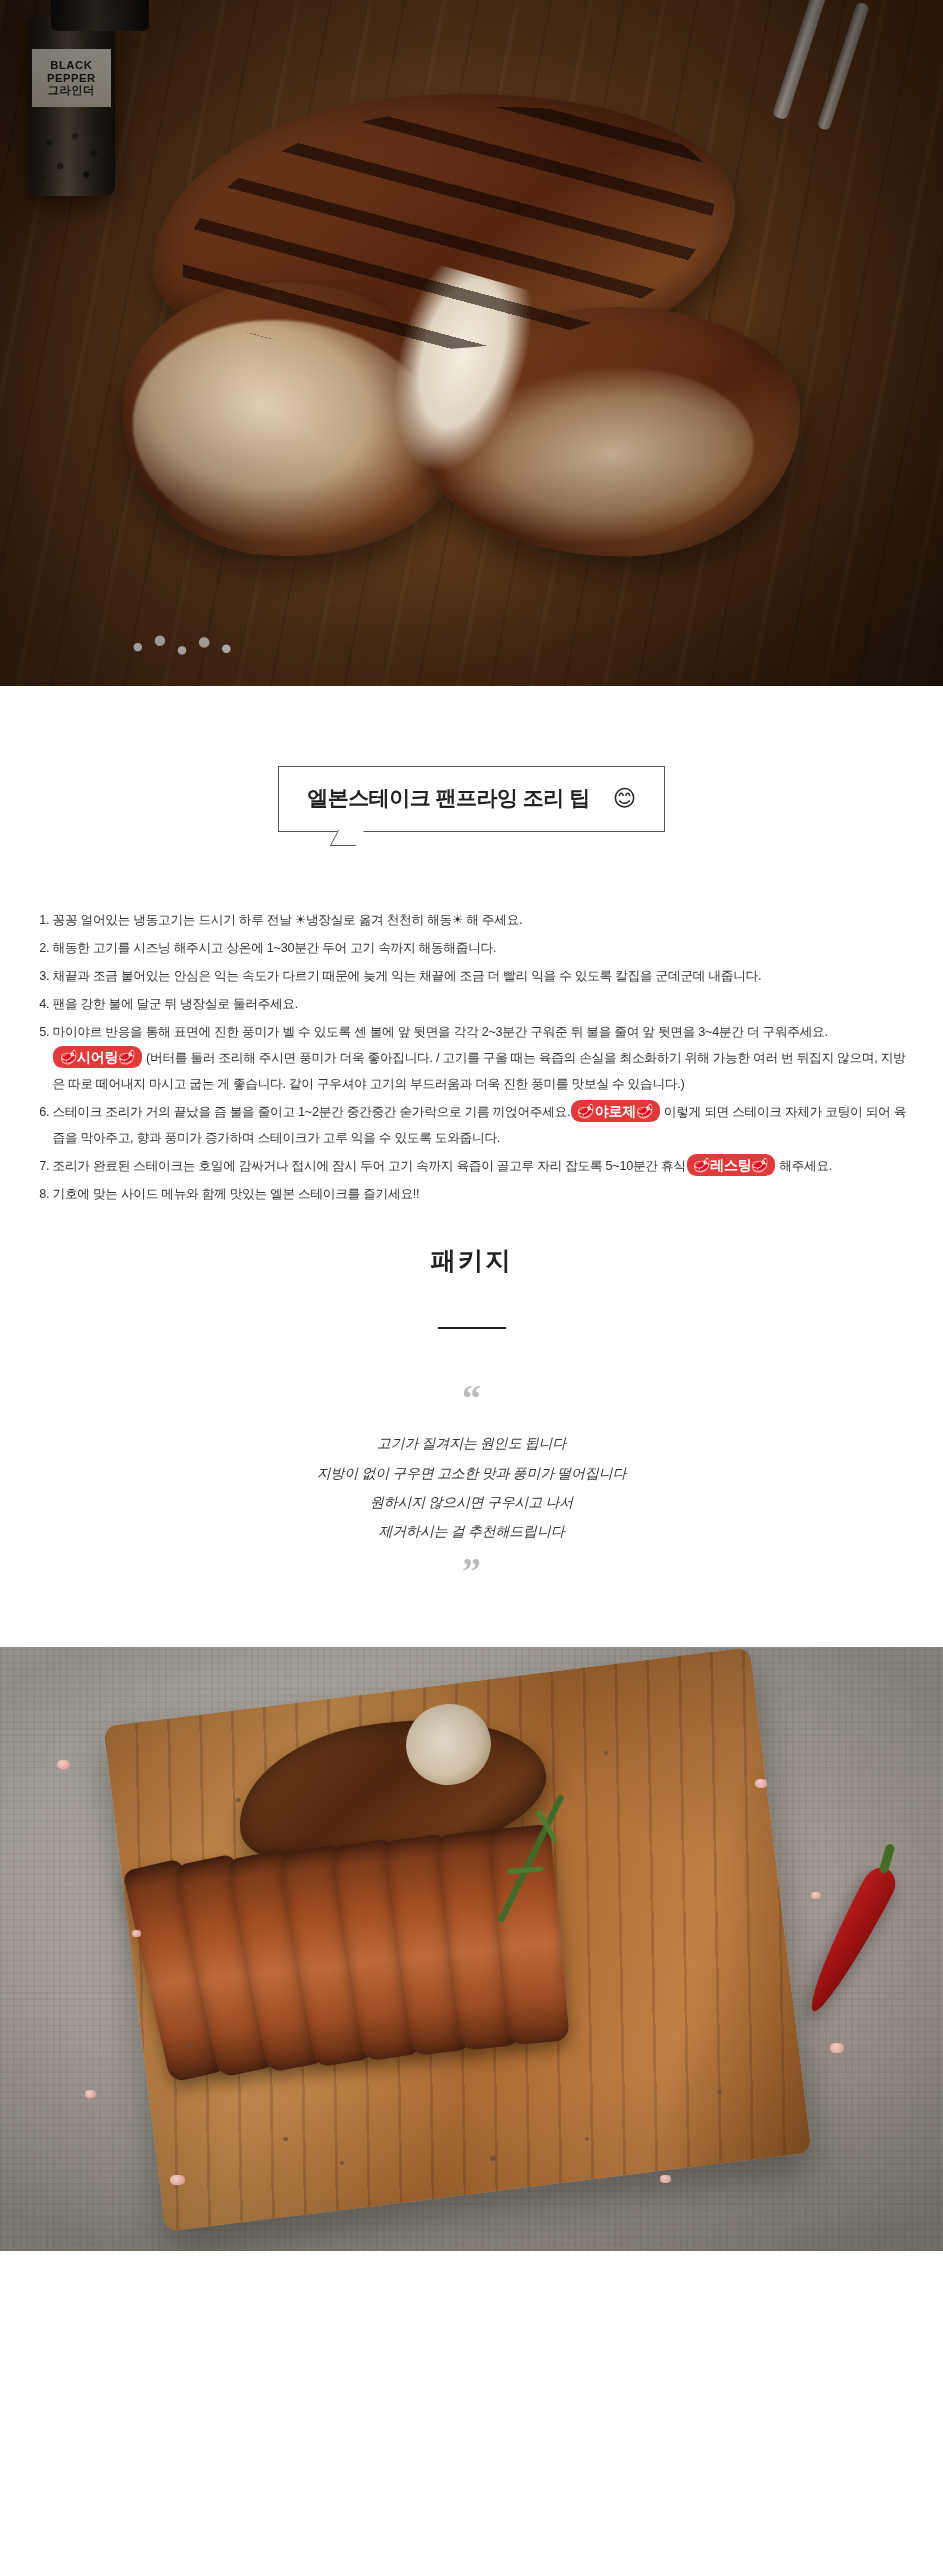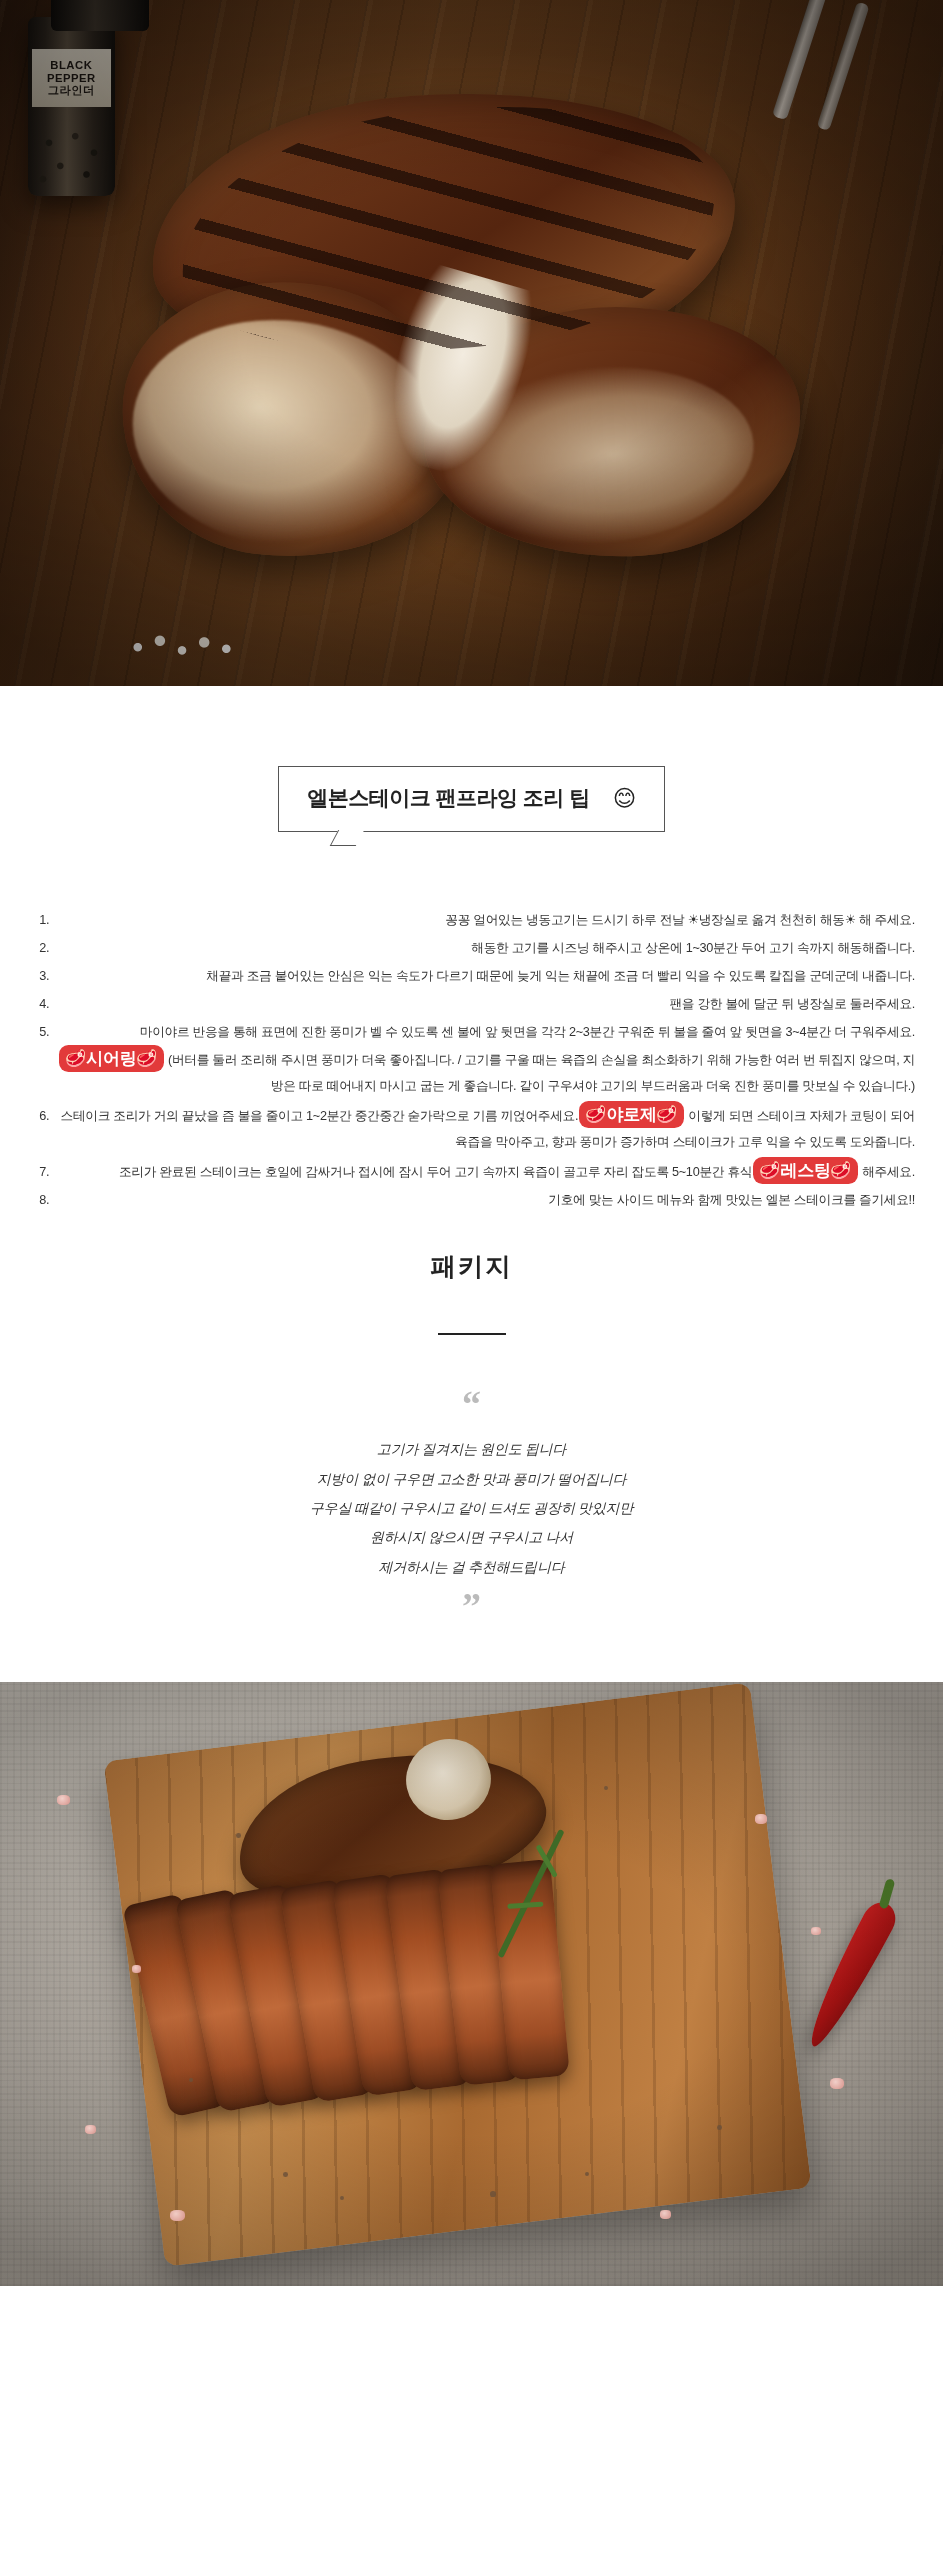--- a/index.html
+++ b/index.html
@@ -264,7 +264,6 @@
     color: #333;
     letter-spacing: -0.3px;
     margin-bottom: 1.9px;
-    text-align: right;
   }
   .emph-red {
     display: inline-block;

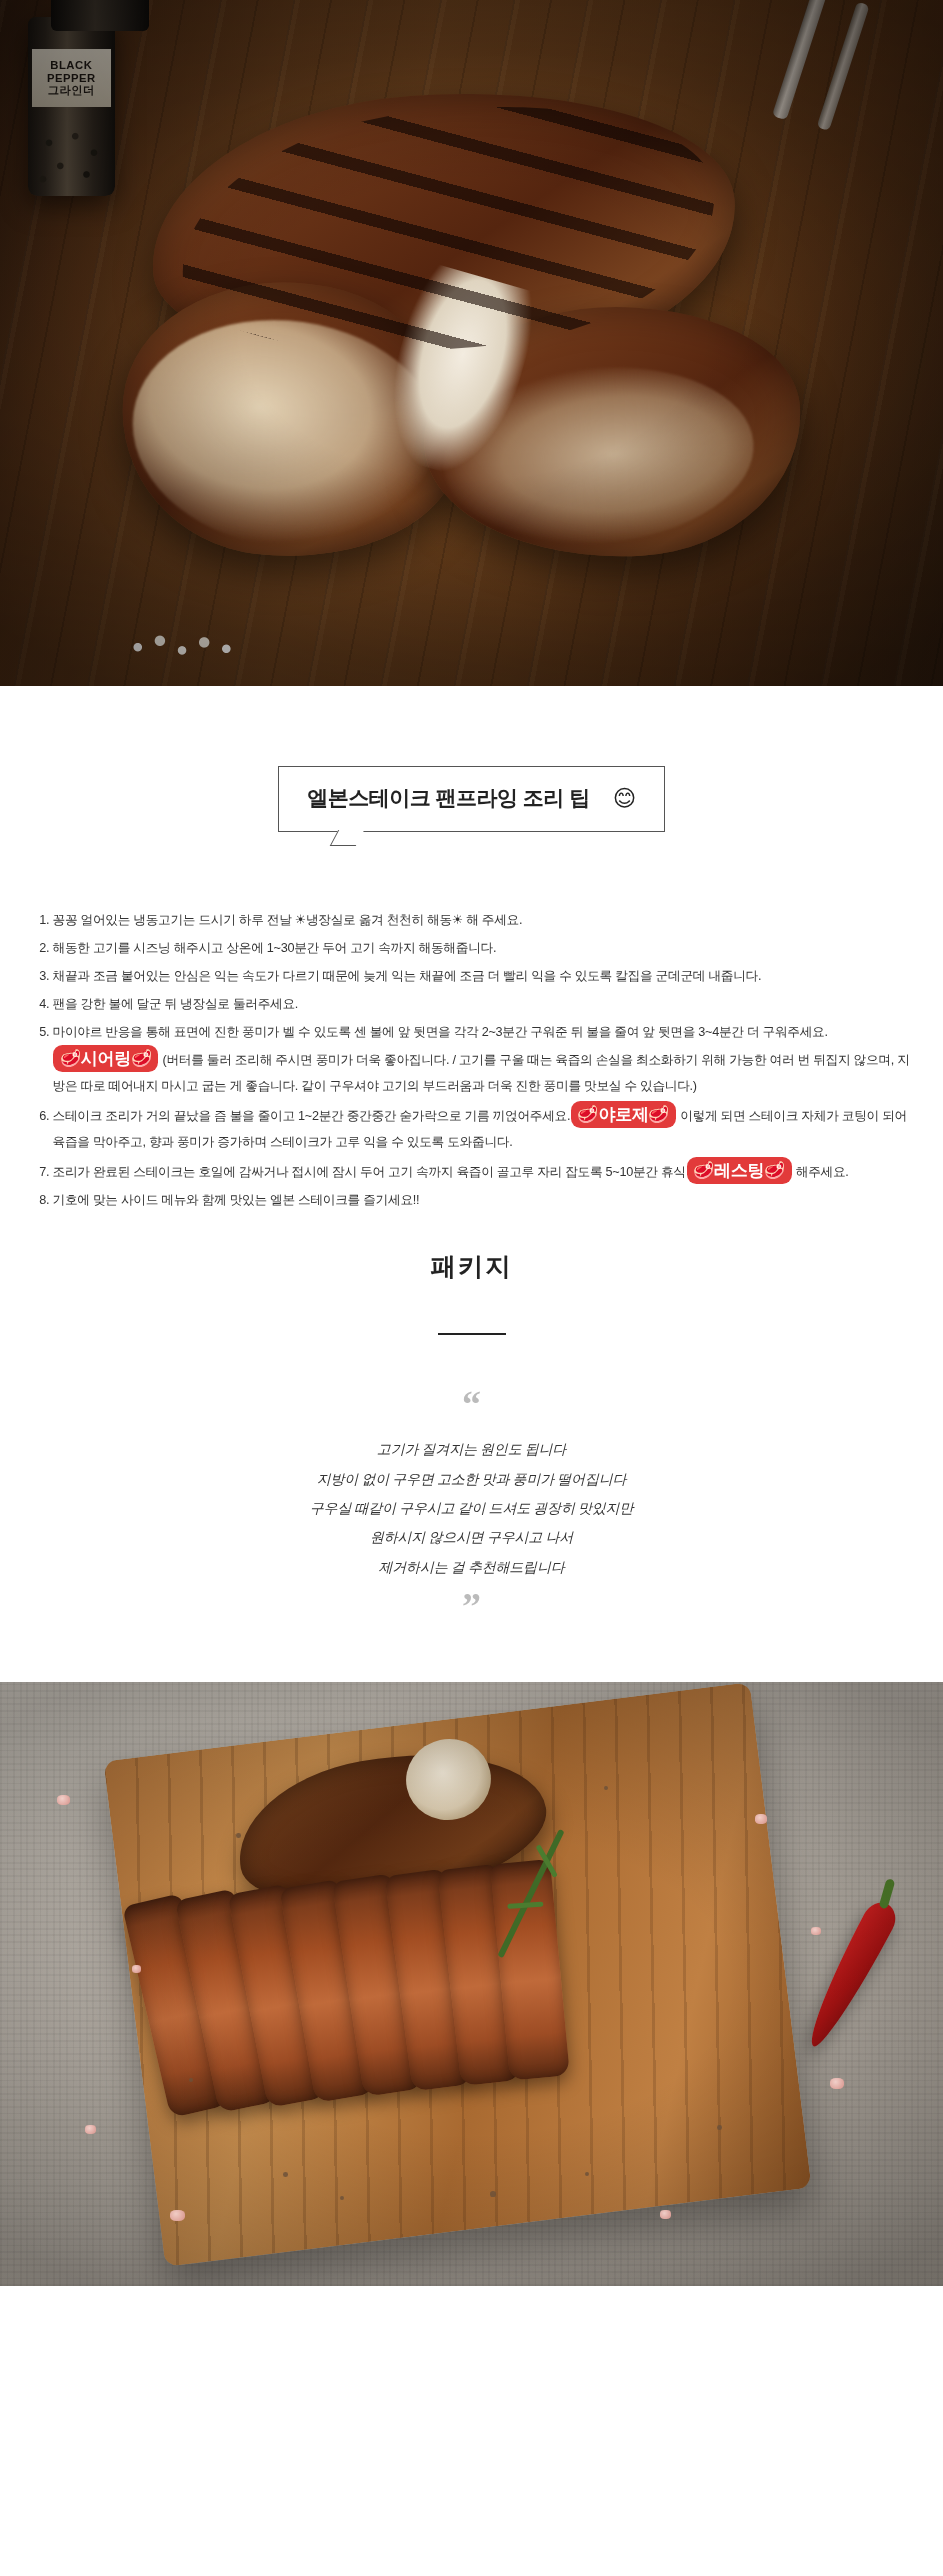--- a/index.html
+++ b/index.html
@@ -272,7 +272,7 @@
     border-radius: 9.4px;
     padding: 0 6.6px;
     font-weight: bold;
-    font-size: 17px;
+    font-size: 14px;
     line-height: 1.6;
     margin: 0 0.9px;
   }

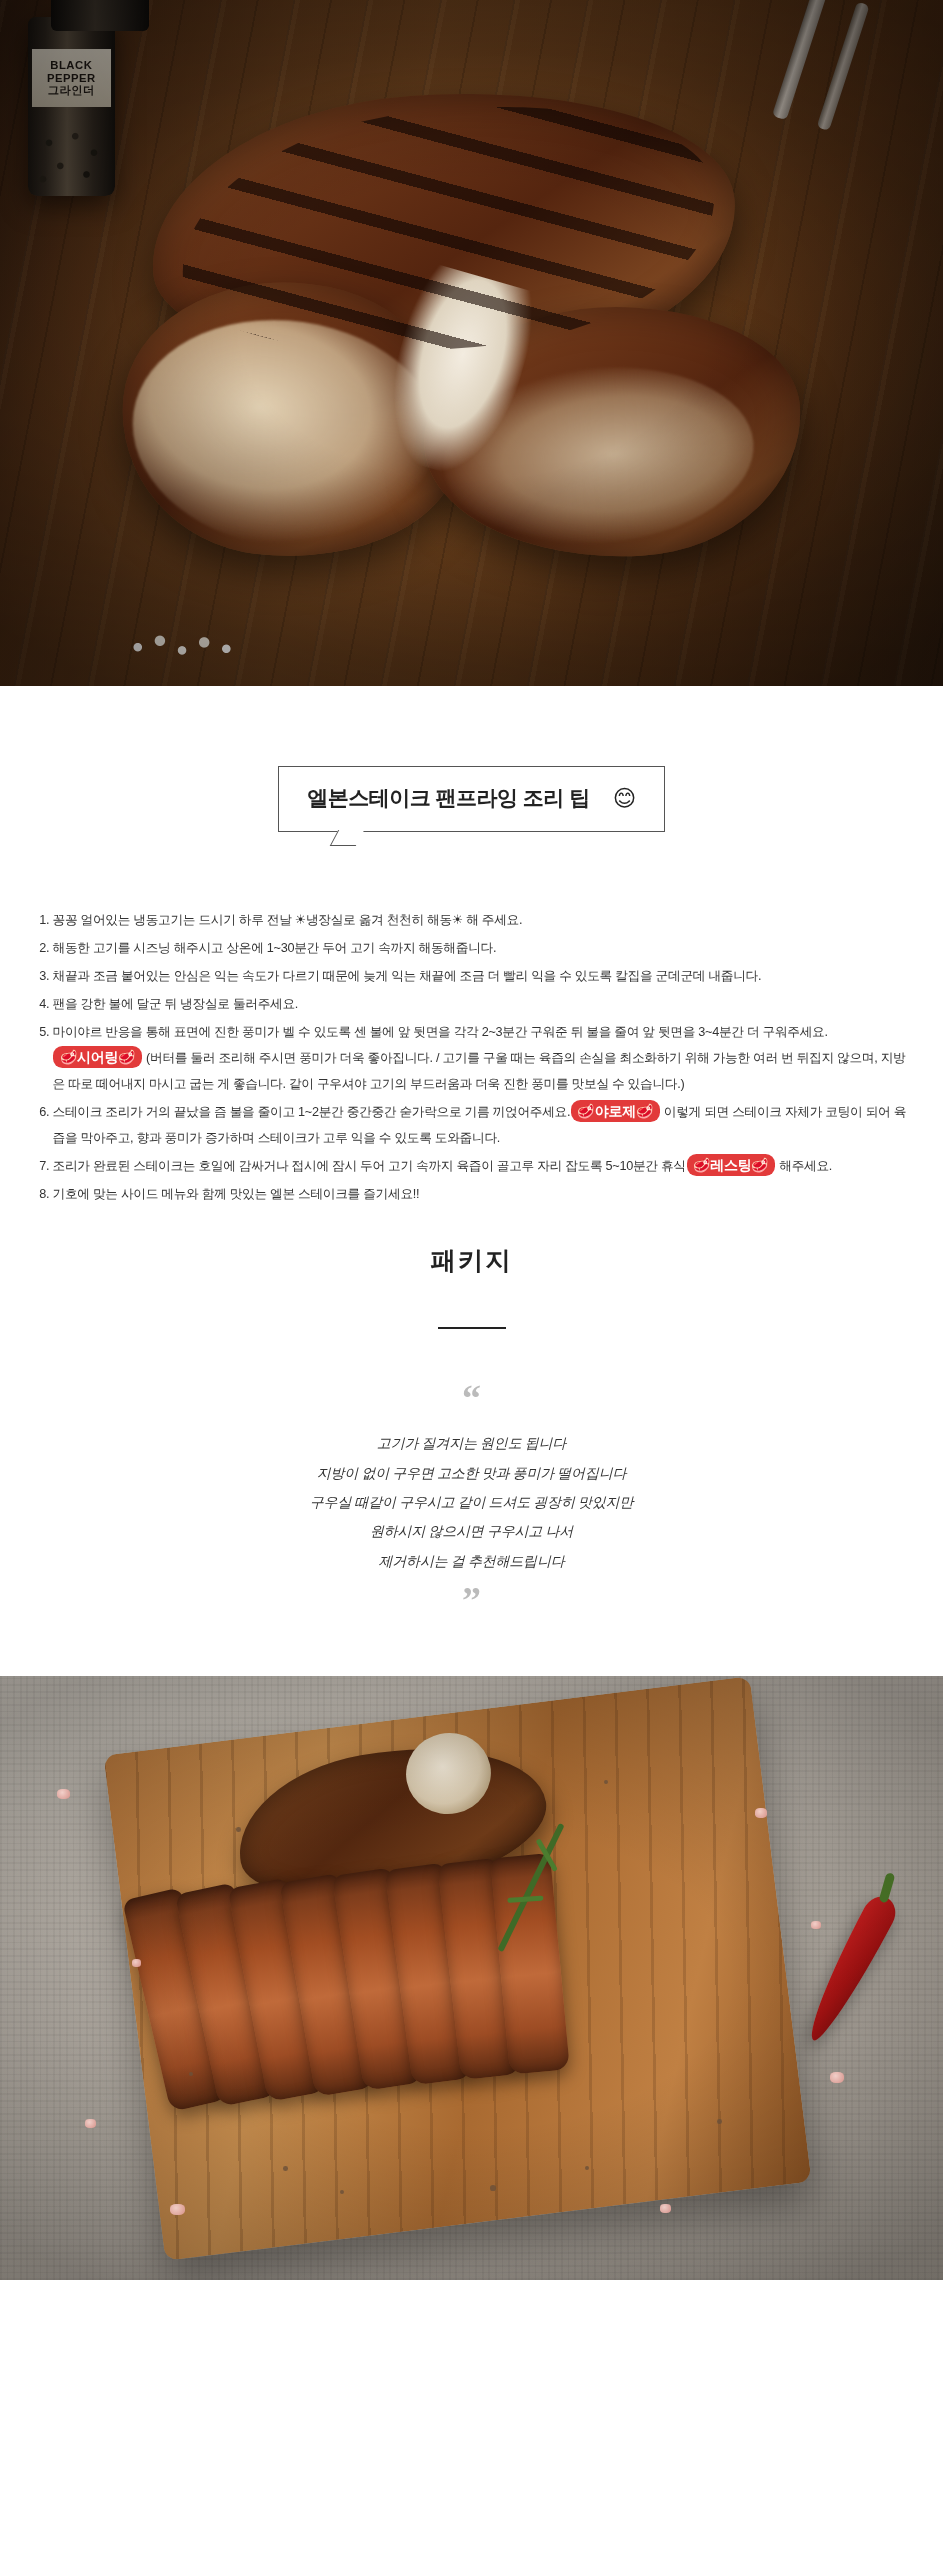--- a/index.html
+++ b/index.html
@@ -510,7 +510,6 @@
     <div id="quote-lines">
         <div class="quote-line">고기가 질겨지는 원인도 됩니다</div>
         <div class="quote-line">지방이 없이 구우면 고소한 맛과 풍미가 떨어집니다</div>
-        <div class="quote-line">구우실 때같이 구우시고 같이 드셔도 굉장히 맛있지만</div>
         <div class="quote-line">원하시지 않으시면 구우시고 나서</div>
         <div class="quote-line">제거하시는 걸 추천해드립니다</div>
       </div>

